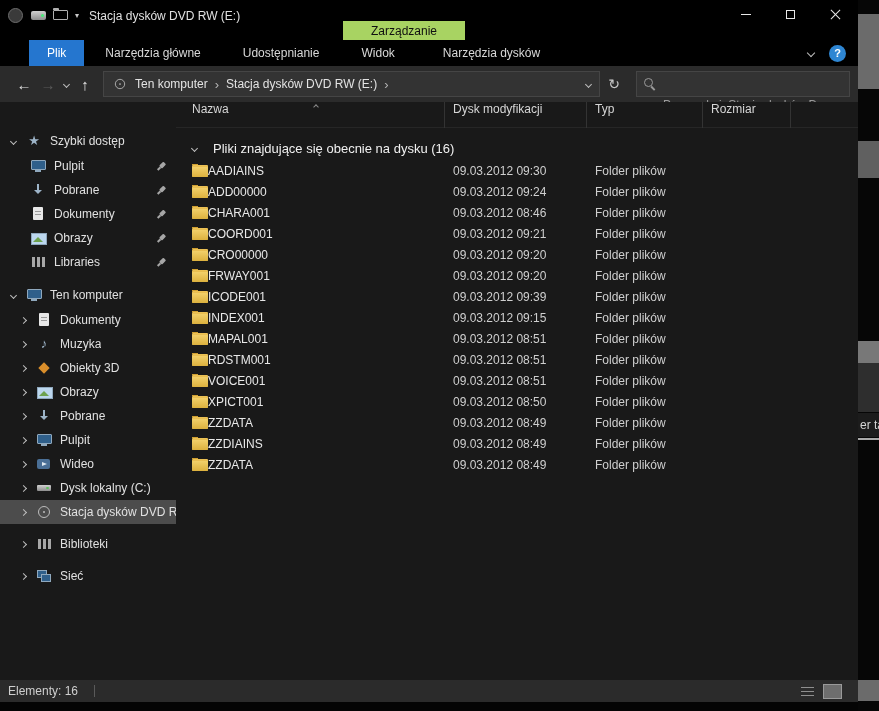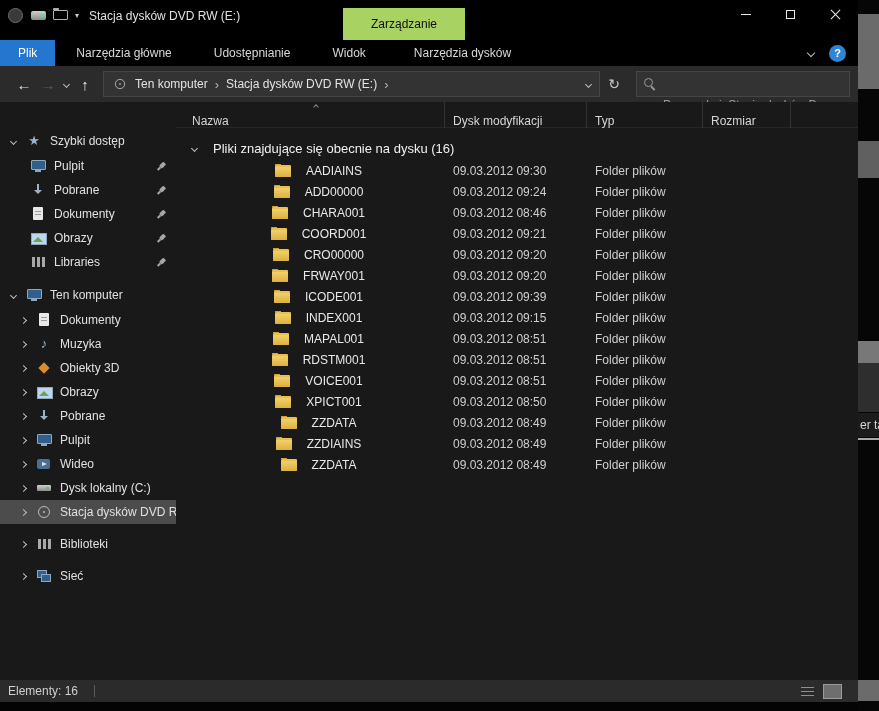--- a/index.html
+++ b/index.html
@@ -25,7 +25,7 @@
     background:#b0b0b0; border-radius:1px 1px 0 0; }
   .qat-drop { font-size:8px; color:#c9c9c9; margin:3px 10px 0 0; }
   .title { font-size:12px; margin-top:1px; white-space:nowrap; }
-  .ctx-tab { position:absolute; left:343px; bottom:0; width:122px; height:32px;
+  .ctx-tab { position:absolute; left:343px; bottom:0; width:122px; height:19px;
     background:#a8d362; color:#101010; font-size:12px;
     display:flex; align-items:center; justify-content:center; }
   .caption-btns { position:absolute; top:0; right:0; height:29px; display:flex; }

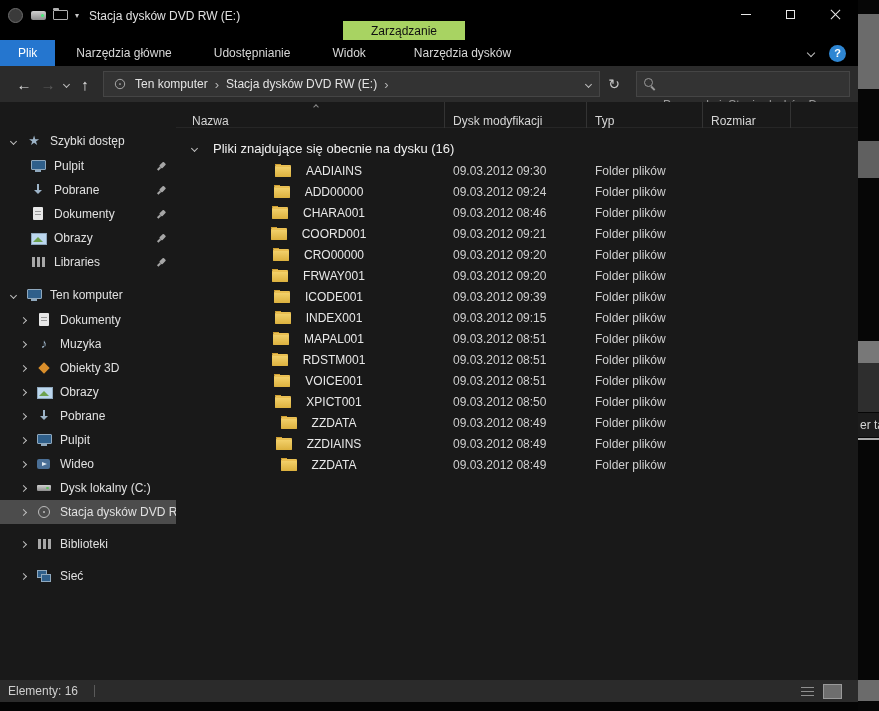--- a/index.html
+++ b/index.html
@@ -38,7 +38,7 @@
   
   .tabrow { height:26px; flex:none; background:#000; display:flex; align-items:stretch; }
   .tab { padding:0 21px; display:flex; align-items:center; font-size:12px; color:#d8d8d8; }
-  .tab.file { background:#2576cf; color:#fff; padding:0 18px; }
+  .tab.file { background:#2576cf; color:#fff; padding:0 18px;margin-left:29px; }
   .tab.ctx { margin-left:6px; }
   .tabrow-right { margin-left:auto; display:flex; align-items:center; gap:15px; padding-right:12px; }
   .help { width:17px; height:17px; border-radius:50%; background:#2e86d3; color:#fff;

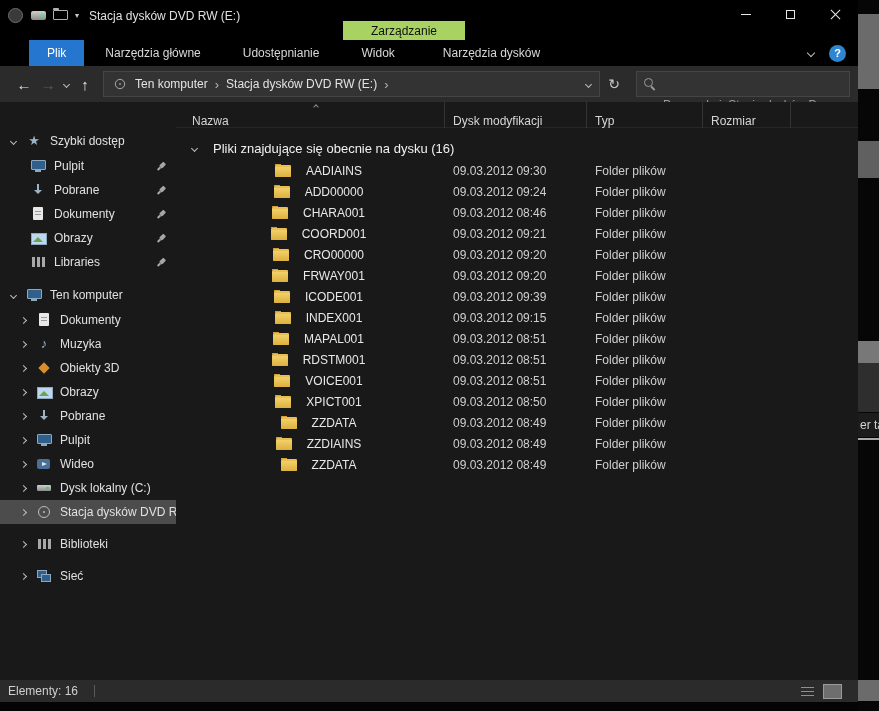--- a/index.html
+++ b/index.html
@@ -145,7 +145,7 @@
   .colheaders { display:grid; grid-template-columns:253px 142px 116px 88px;
     padding-left:16px; height:26px; font-size:12px; color:#d6d6d6;
     border-bottom:1px solid #262626; }
-  .colh { display:flex; align-items:flex-end; border-right:1px solid #333; padding-left:8px;
+  .colh { display:flex; align-items:flex-start; border-right:1px solid #333; padding-left:8px;
     position:relative; height:26px; }
   .colh.name { padding-left:0; }
   .colh .sortmark { position:absolute; left:122px; top:3px; }

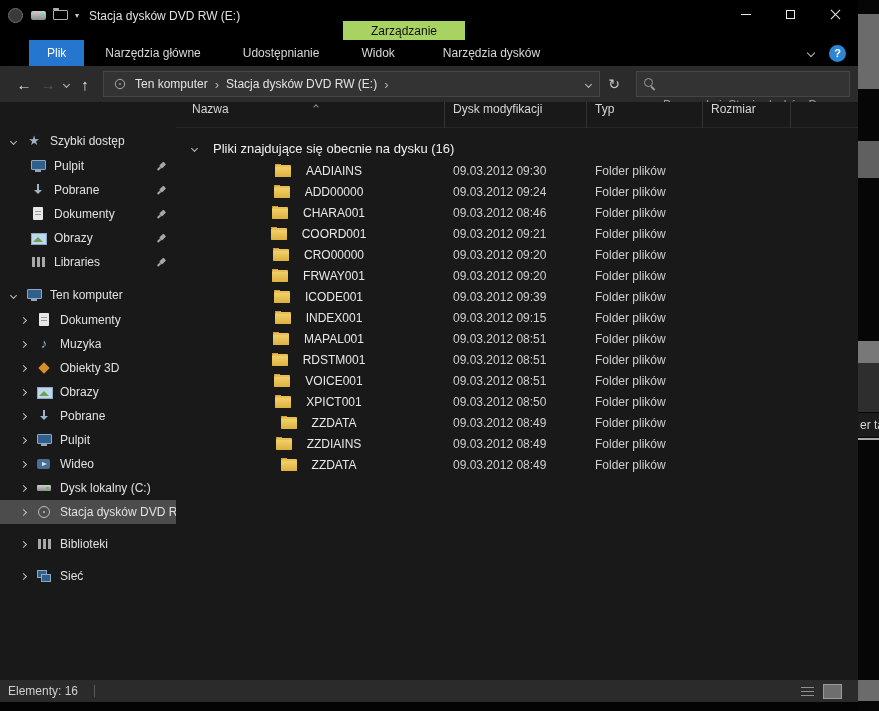--- a/index.html
+++ b/index.html
@@ -154,7 +154,7 @@
   .filerow { display:grid; grid-template-columns:253px 142px 116px 88px;
     padding-left:16px; height:21px; align-items:center; font-size:12px; color:#cfcfcf; }
   .cell { padding-left:8px; white-space:nowrap; overflow:hidden; }
-  .cell.name { padding-left:0; display:flex; align-items:center; gap:15px; color:#e8e8e8;justify-content:center; }
+  .cell.name { padding-left:0; display:flex; align-items:center; gap:0; color:#e8e8e8; }
   .cell.size { text-align:right; padding-right:10px; }
 
   

